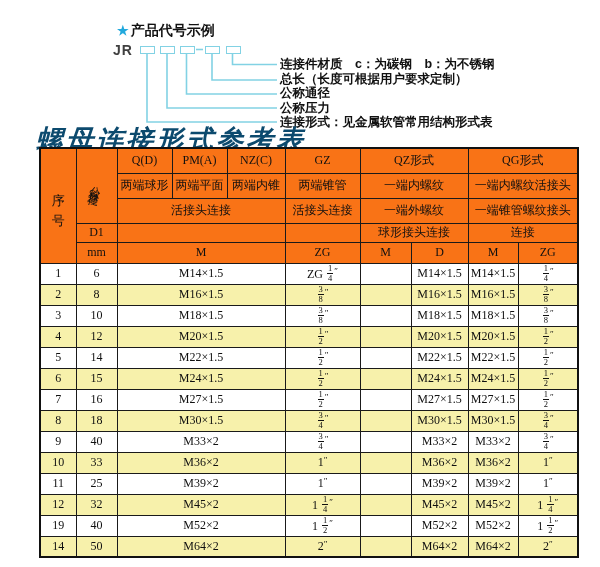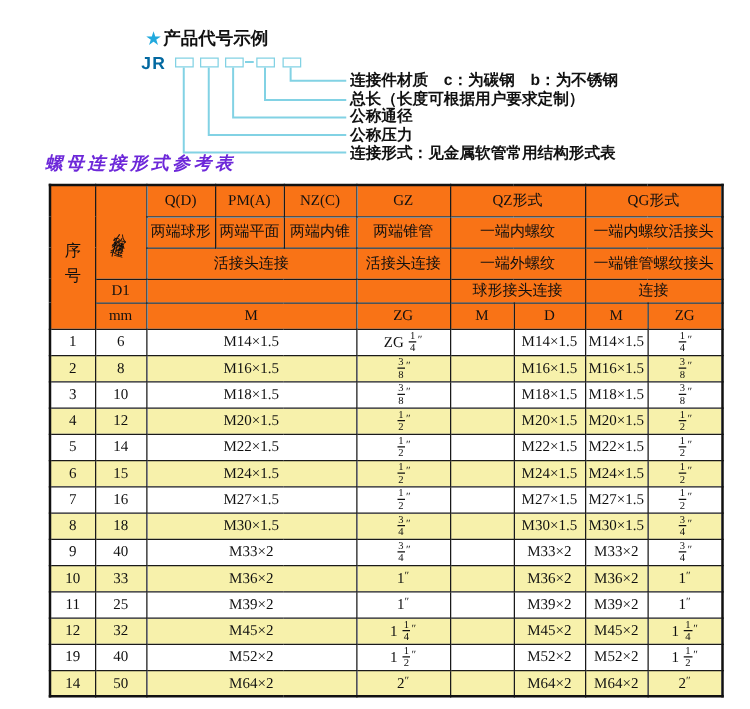--- a/index.html
+++ b/index.html
@@ -16,7 +16,7 @@
   .diag-title .star{color:#22a9dd;font-size:13px;margin-right:2px;}
   .code-prefix{
     position:absolute;left:113px;top:42px;font-family:"Liberation Sans",sans-serif;
-    font-weight:bold;font-size:14px;color:#0369a1;letter-spacing:1px;
+    font-weight:bold;font-size:14px;color:#404040;letter-spacing:1px;
   }
   .code-box{
     position:absolute;width:13px;height:6px;border:1.5px solid #82d2e4;

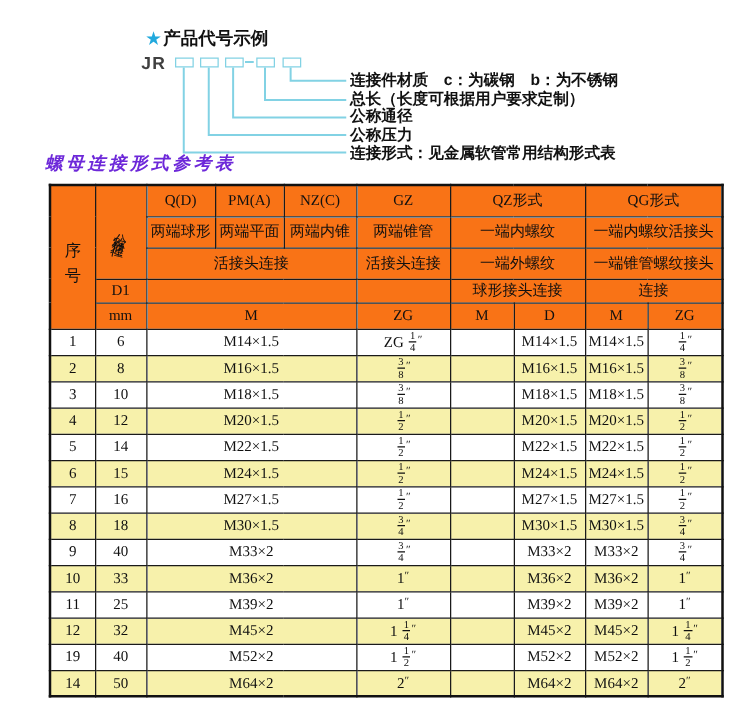--- a/index.html
+++ b/index.html
@@ -29,7 +29,7 @@
   
   .table-title{
     position:absolute;left:36px;top:122px;font-family:"Liberation Serif",serif;
-    font-weight:bold;font-style:italic;font-size:14px;letter-spacing:3px;color:#6d28d9;
+    font-weight:bold;font-style:italic;font-size:27px;letter-spacing:3px;color:#0c4a6e;
     white-space:nowrap;
   }
   

